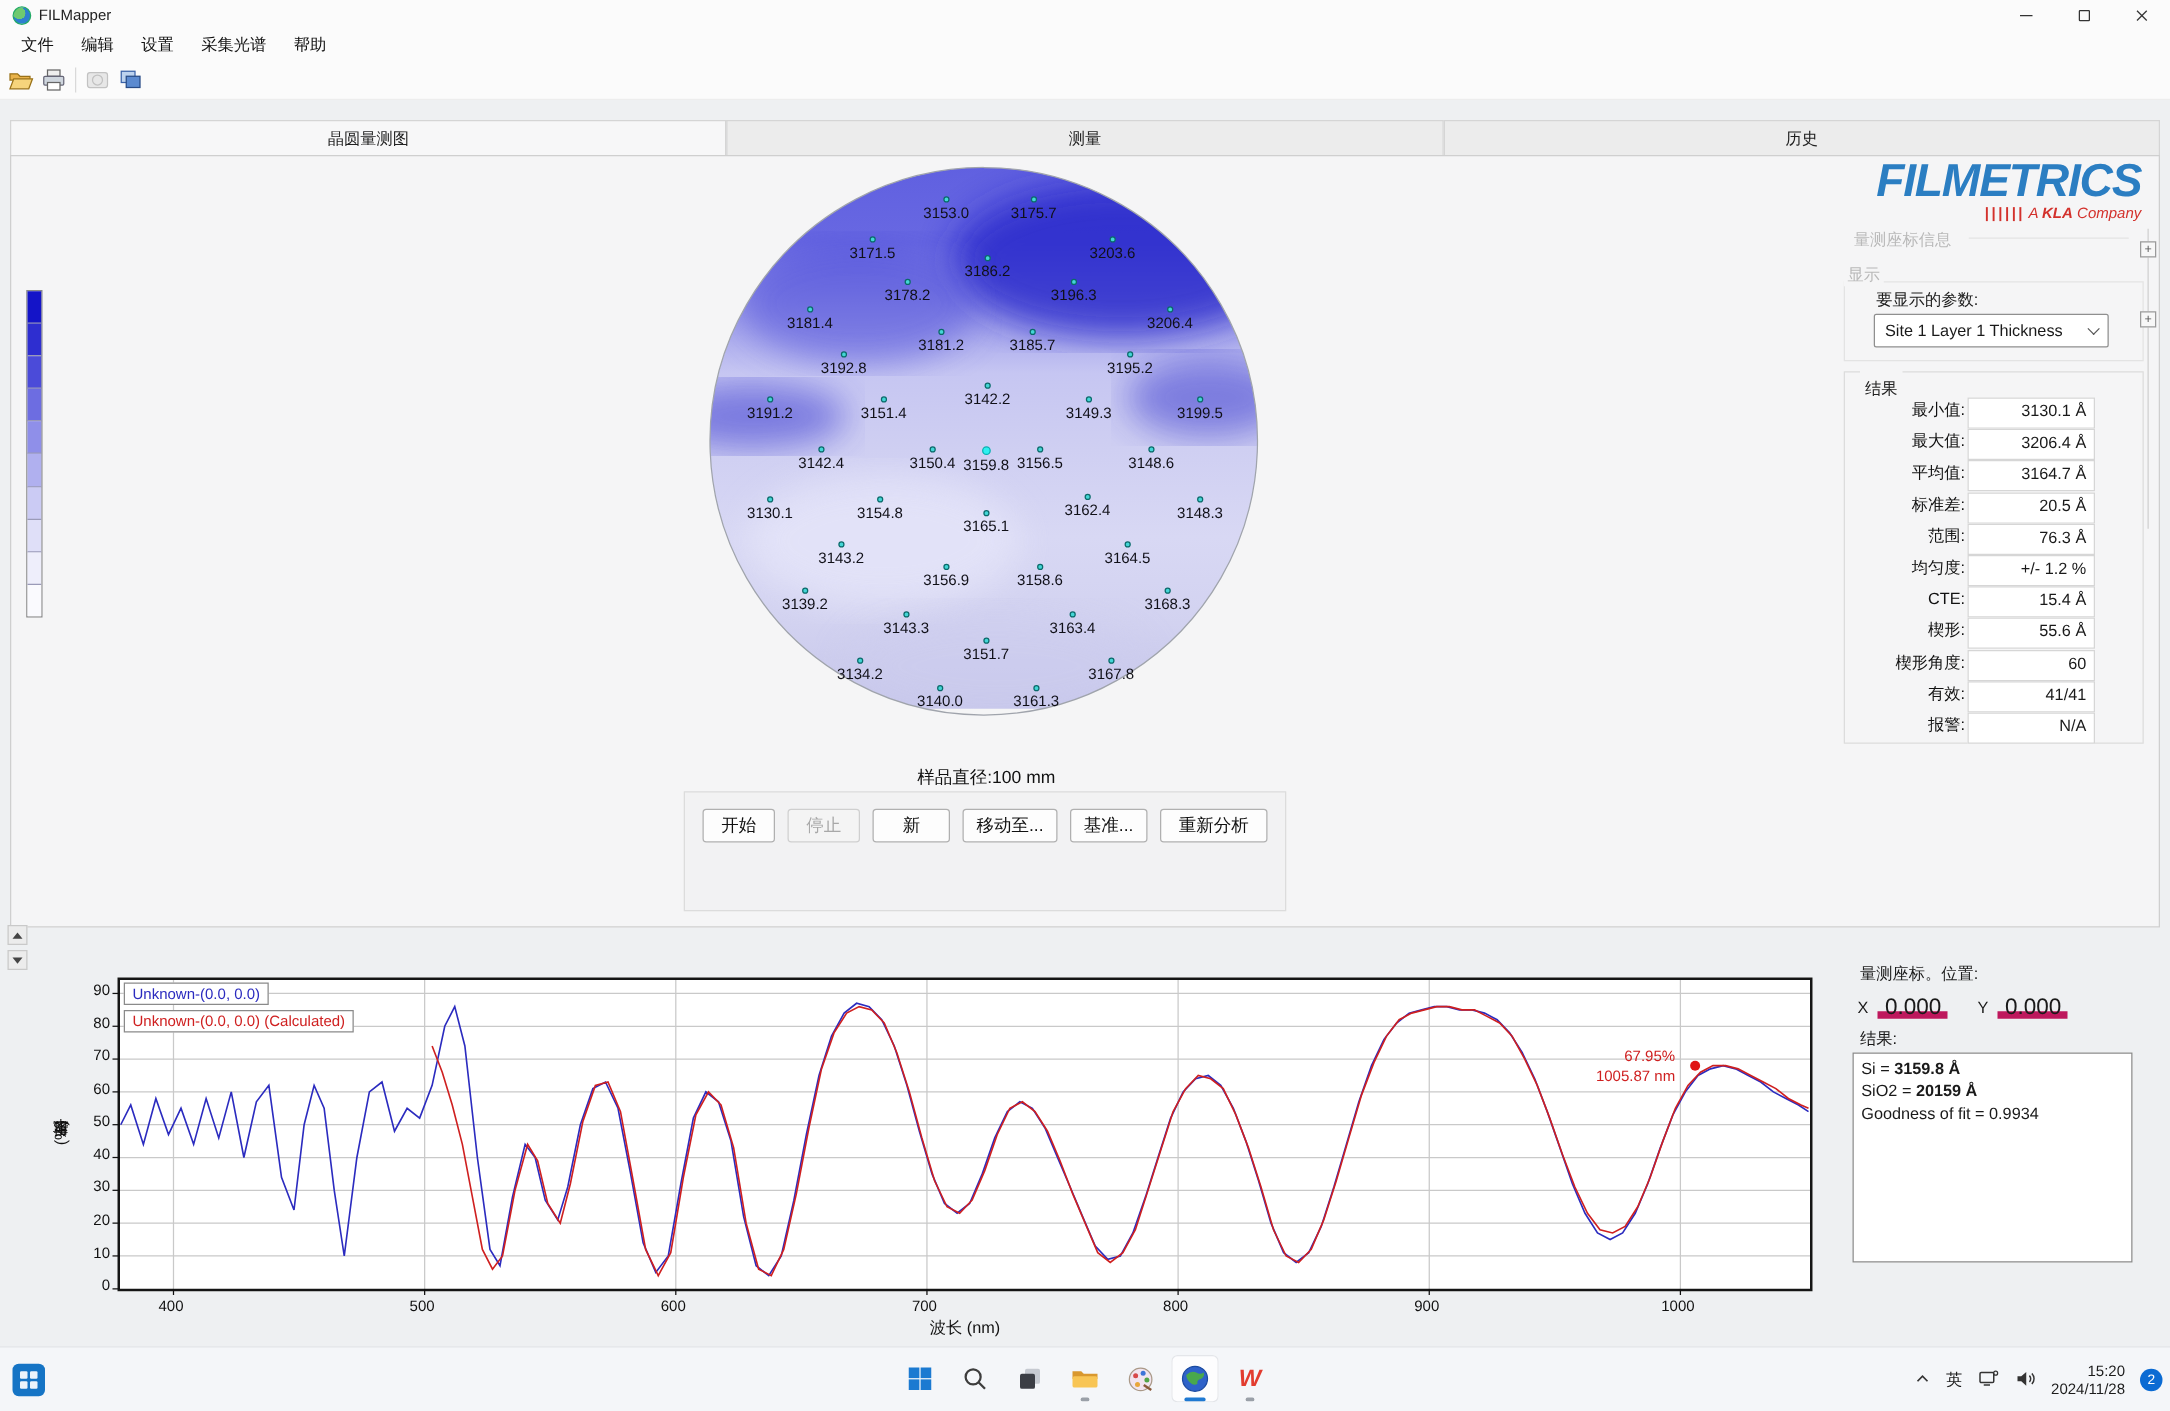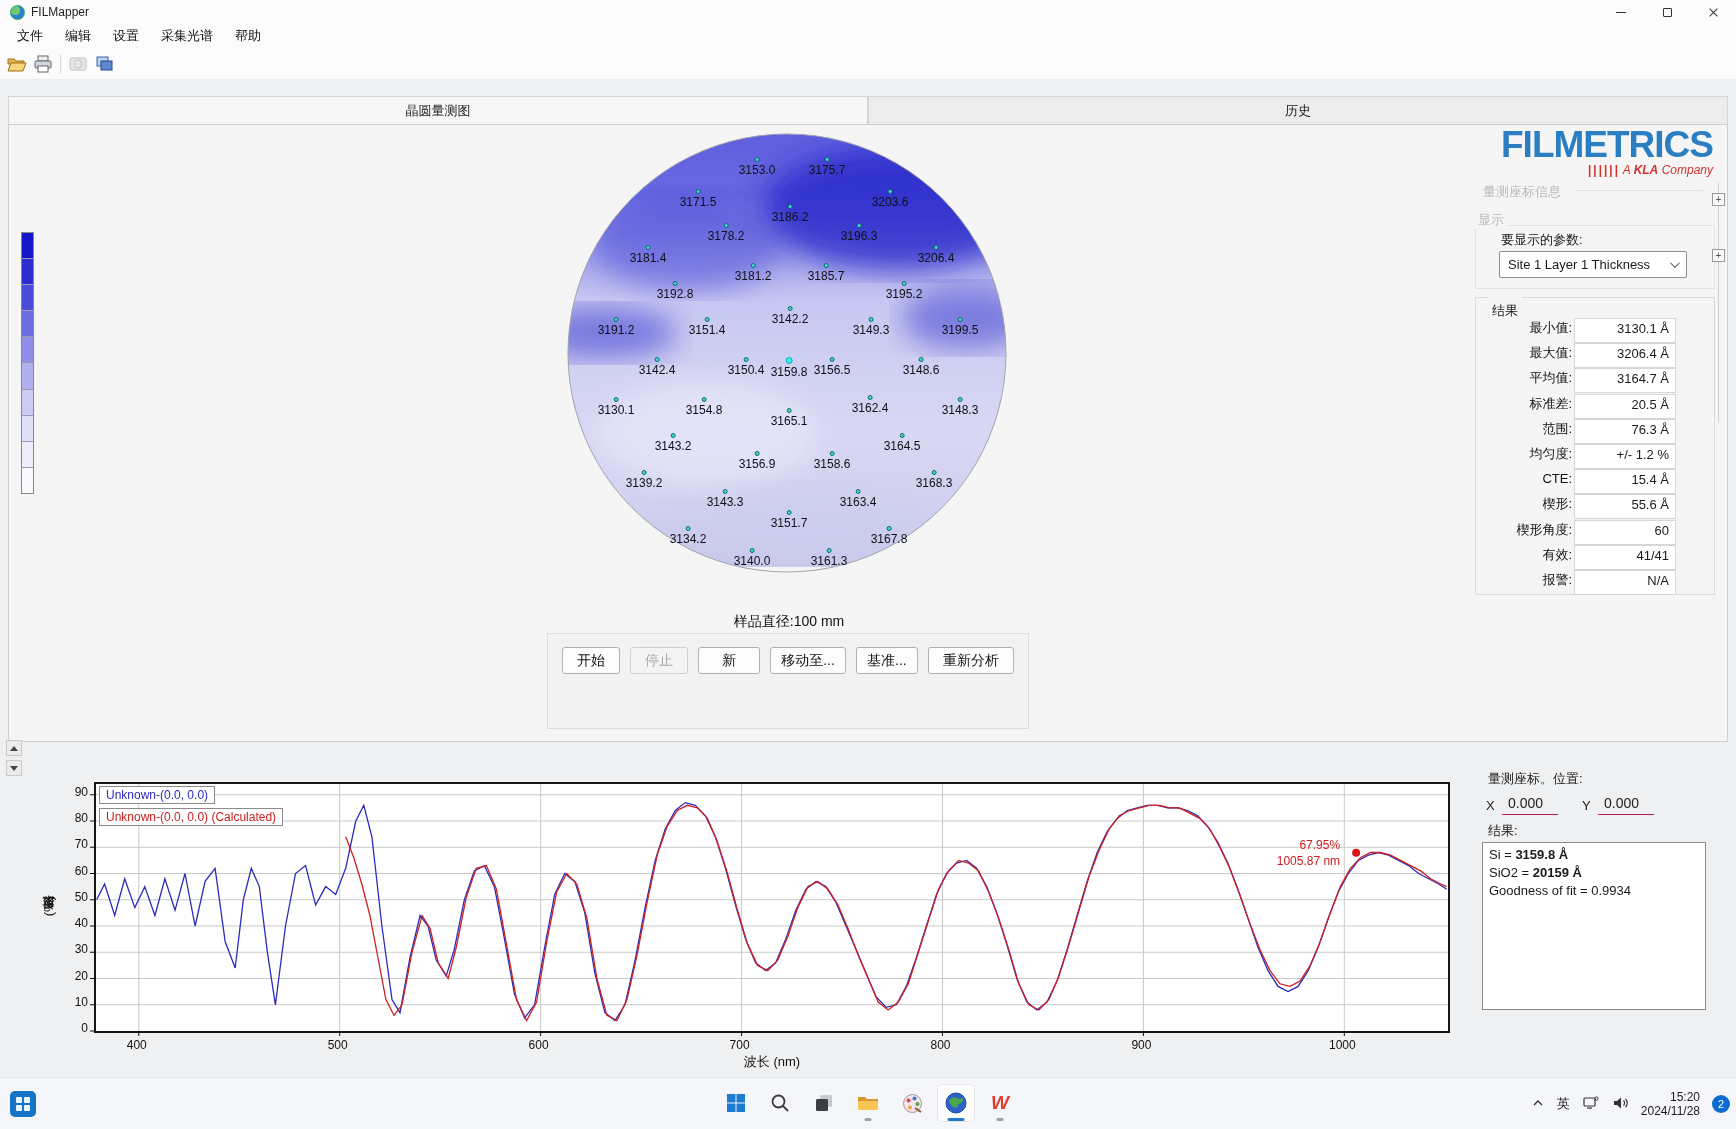--- a/index.html
+++ b/index.html
@@ -180,6 +180,7 @@
 
 <div id="tabstrip">
     <div class="tab active">晶圆量测图</div>
+    <div class="tab">测量</div>
     <div class="tab">历史</div>
   </div>
 

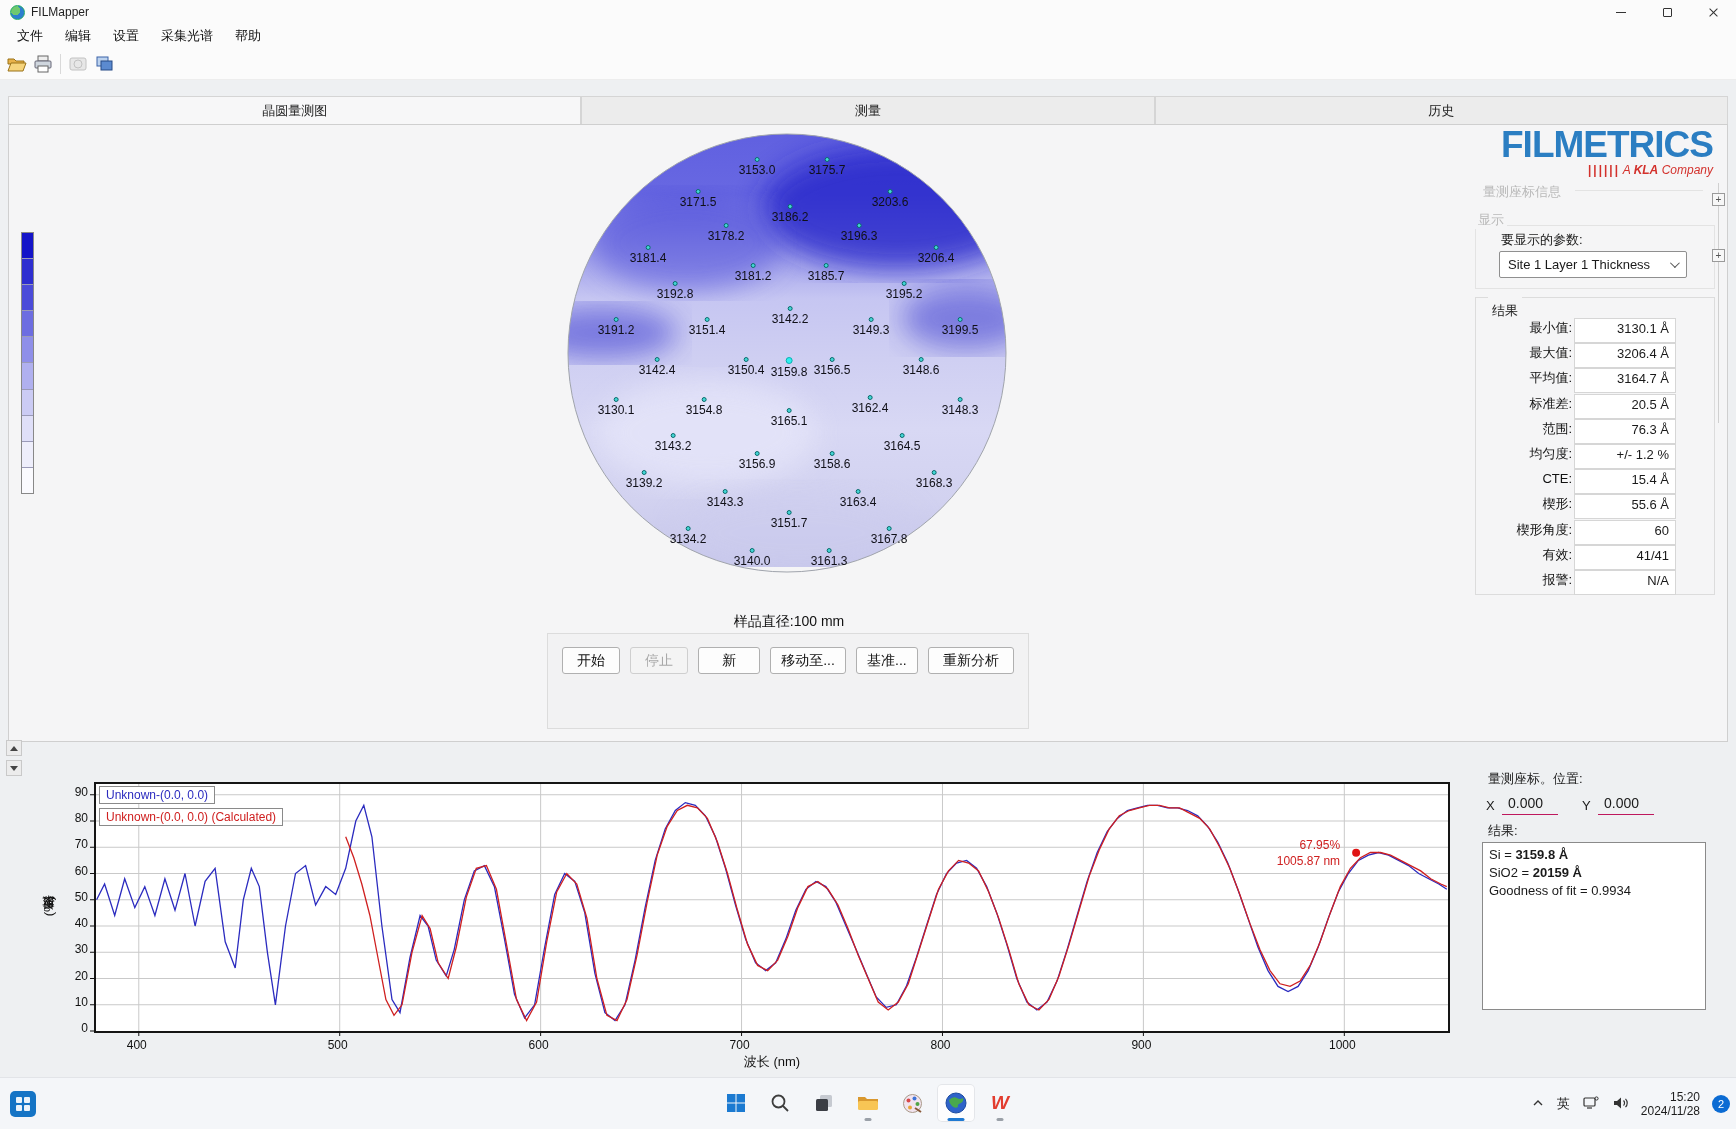--- a/index.html
+++ b/index.html
@@ -65,7 +65,7 @@
 
   
   #logo{position:absolute;left:1452px;top:0px;width:252px;text-align:right}
-  #logo-name{font-size:37px;font-weight:800;color:#2b7ec2;letter-spacing:-1px;line-height:40px}
+  #logo-name{font-size:37px;font-weight:800;font-style:italic;color:#2b7ec2;letter-spacing:-1px;line-height:40px}
   #logo-sub{font-size:12px;font-style:italic;color:#d3312c;margin-top:-2px}
   #logo-sub .bars{letter-spacing:2px;font-weight:700}
   #logo-sub .kla{font-weight:800}

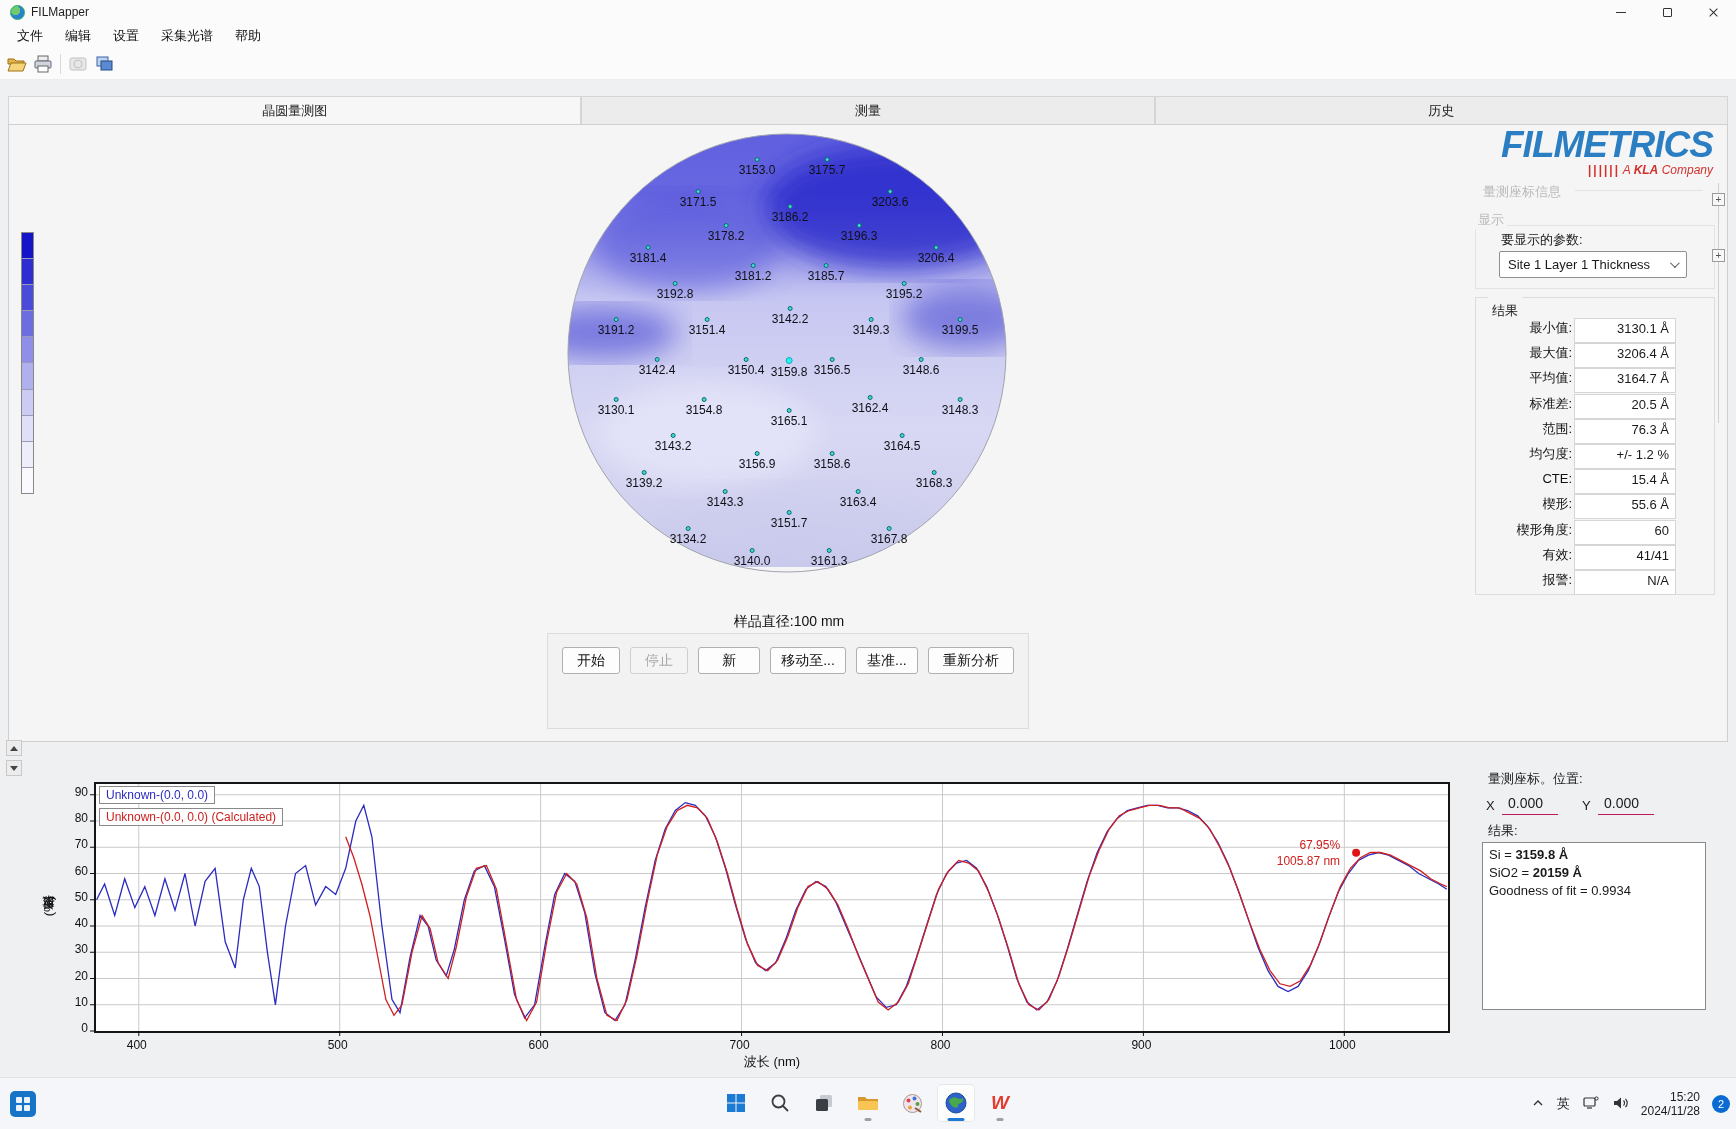--- a/index.html
+++ b/index.html
@@ -103,7 +103,7 @@
   #info-panel{position:absolute;left:1478px;top:0px;width:232px;height:250px}
   #coord-title{position:absolute;left:10px;top:0px;font-size:13px}
   .uf-label{position:absolute;top:28px;font-size:13px}
-  .ufield{position:absolute;top:25px;height:20px;border-bottom:1px solid #be185d;font-size:14px;padding-left:6px;width:56px;background:transparent}
+  .ufield{position:absolute;top:25px;height:20px;border-bottom:6px solid #be185d;font-size:18px;padding-left:6px;width:56px;background:transparent}
   #res-label{position:absolute;left:10px;top:52px;font-size:13px}
   #fit-box{position:absolute;left:4px;top:72px;width:224px;height:168px;background:#fff;border:1px solid #8a8a8a;padding:3px 6px;font-size:13px;line-height:18px}
   #fit-box b{font-weight:700}

